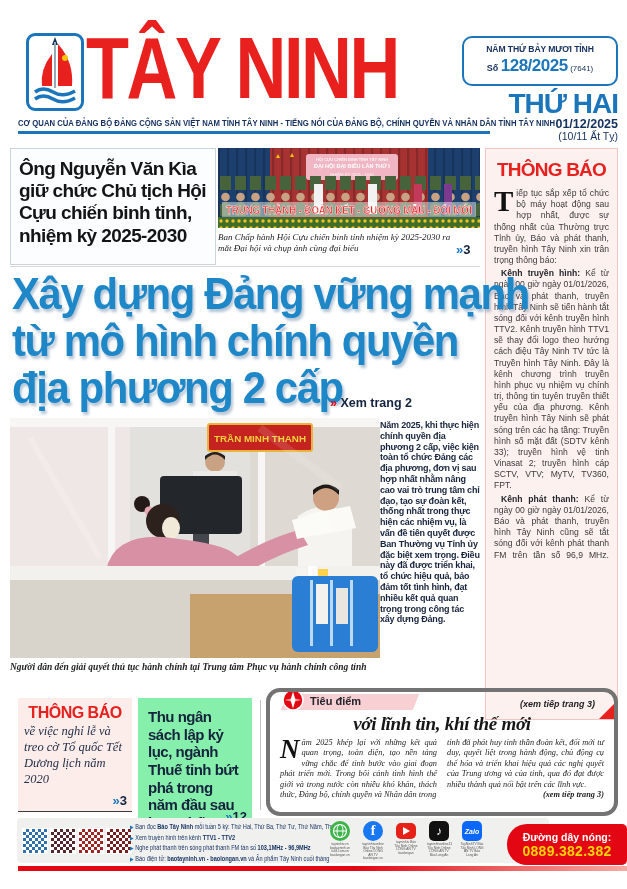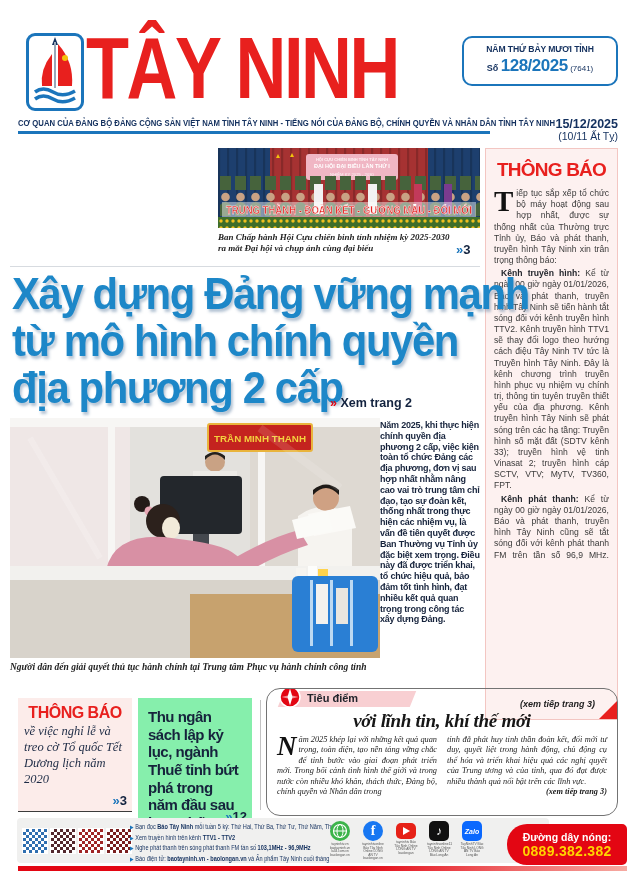--- a/index.html
+++ b/index.html
@@ -142,6 +142,7 @@
       <span class="issue-code">(7641)</span>
     </div>
   </div>
+  <div class="abs weekday">THỨ HAI</div>
   <div class="abs mdate">15/12/2025</div>
   <div class="abs lunar">(10/11 Ất Tỵ)</div>
   <div class="abs tagline">CƠ QUAN CỦA ĐẢNG BỘ ĐẢNG CỘNG SẢN VIỆT NAM TỈNH TÂY NINH - TIẾNG NÓI CỦA ĐẢNG BỘ, CHÍNH QUYỀN VÀ NHÂN DÂN TỈNH TÂY NINH</div>

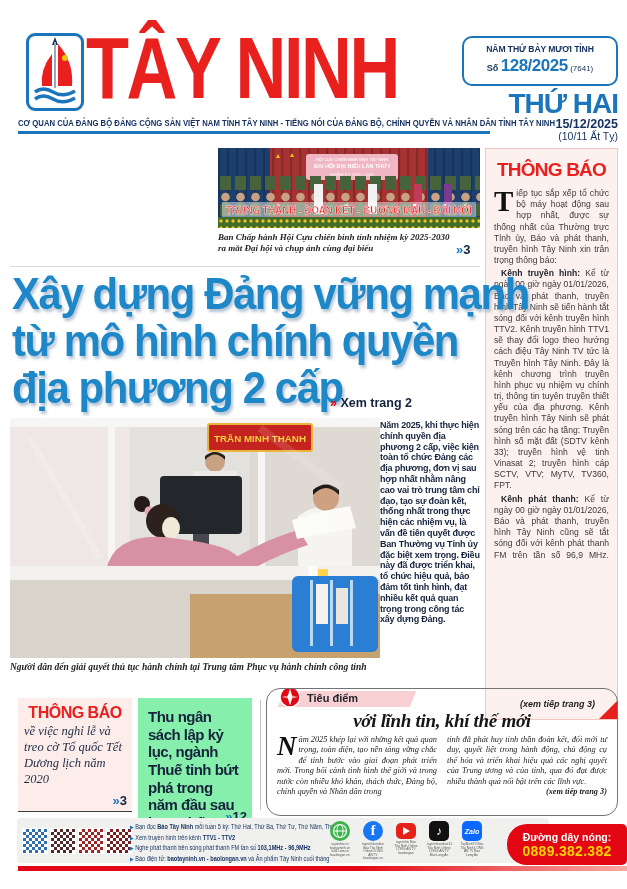--- a/index.html
+++ b/index.html
@@ -143,7 +143,7 @@
     </div>
   </div>
   <div class="abs weekday">THỨ HAI</div>
-  <div class="abs mdate">15/12/2025</div>
+  <div class="abs mdate">01/12/2025</div>
   <div class="abs lunar">(10/11 Ất Tỵ)</div>
   <div class="abs tagline">CƠ QUAN CỦA ĐẢNG BỘ ĐẢNG CỘNG SẢN VIỆT NAM TỈNH TÂY NINH - TIẾNG NÓI CỦA ĐẢNG BỘ, CHÍNH QUYỀN VÀ NHÂN DÂN TỈNH TÂY NINH</div>
   <div class="abs tagline-rule"></div>

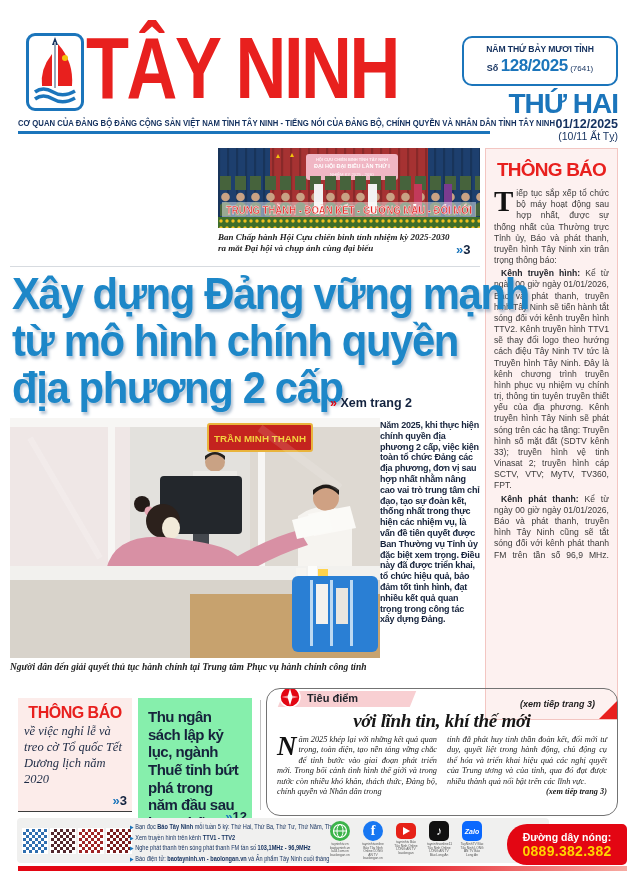--- a/index.html
+++ b/index.html
@@ -148,6 +148,9 @@
   <div class="abs tagline">CƠ QUAN CỦA ĐẢNG BỘ ĐẢNG CỘNG SẢN VIỆT NAM TỈNH TÂY NINH - TIẾNG NÓI CỦA ĐẢNG BỘ, CHÍNH QUYỀN VÀ NHÂN DÂN TỈNH TÂY NINH</div>
   <div class="abs tagline-rule"></div>
 
+  <div class="abs vet-box">
+    <div class="vet-headline">Ông Nguyễn Văn Kìa giữ chức Chủ tịch Hội Cựu chiến binh tỉnh, nhiệm kỳ 2025-2030</div>
+  </div>
   <div class="abs vet-photo">
     <svg width="262" height="80" viewBox="0 0 262 80">
       <defs>

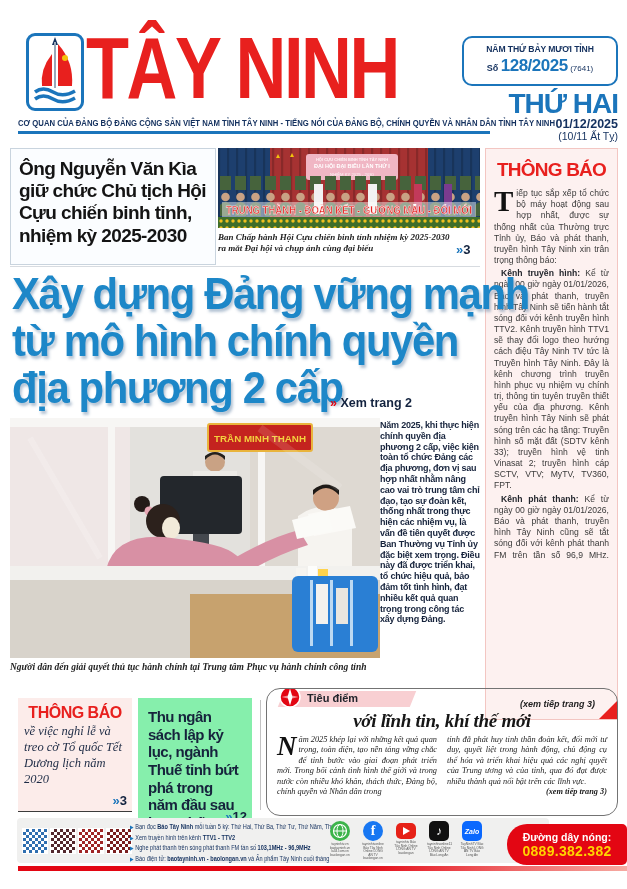--- a/index.html
+++ b/index.html
@@ -29,7 +29,7 @@
   .vet-headline{padding:9px 8px;font-size:19px;font-weight:bold;color:#141414;line-height:1.17;letter-spacing:-.6px;}
   .vet-photo{left:218px;top:148px;width:262px;height:58px;}
   .vet-caption{left:218px;top:232px;width:240px;font-family:"Liberation Serif",serif;font-style:italic;
-               font-weight:bold;font-size:9px;line-height:11px;color:#222;}
+               font-weight:normal;font-size:9px;line-height:11px;color:#222;}
   .page-ref{font-size:13px;font-weight:900;}
   .page-ref .chev{color:#1b75bb;} .page-ref .num{color:#13233f;}
   .vet-ref{left:456px;top:242px;}

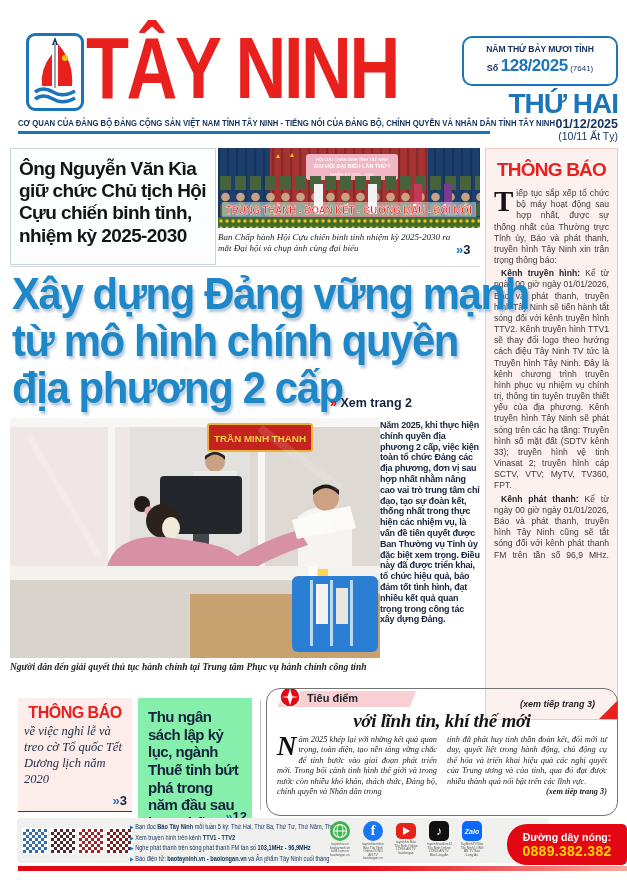--- a/index.html
+++ b/index.html
@@ -74,7 +74,7 @@
   .vdiv{left:260px;top:700px;width:1px;height:110px;background:#c3c3c3;}
 
   
-  .focus{left:266px;top:688px;width:352px;height:128px;border:1px solid #737373;border-radius:14px;
+  .focus{left:266px;top:688px;width:352px;height:128px;border:4px solid #737373;border-radius:14px;
          box-sizing:border-box;padding:4px 10px 0 10px;overflow:hidden;}
   .focus-band{position:absolute;left:14px;top:2px;width:132px;height:16px;background:#f8cfd2;transform:skewX(-22deg);}
   .focus-label{position:absolute;left:40px;top:3px;font-size:11px;font-weight:900;color:#22252c;}

